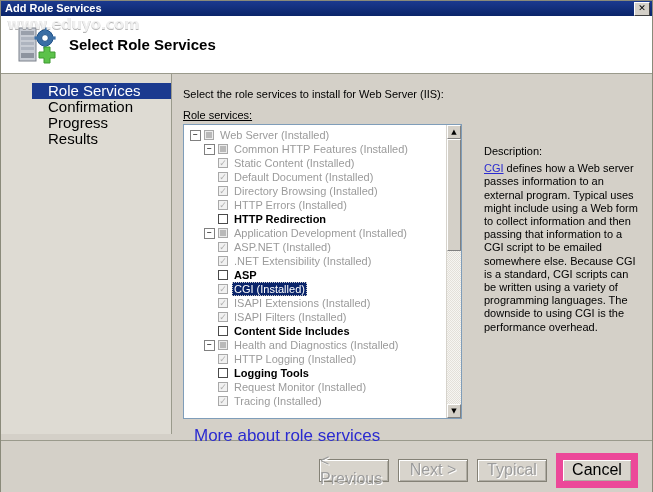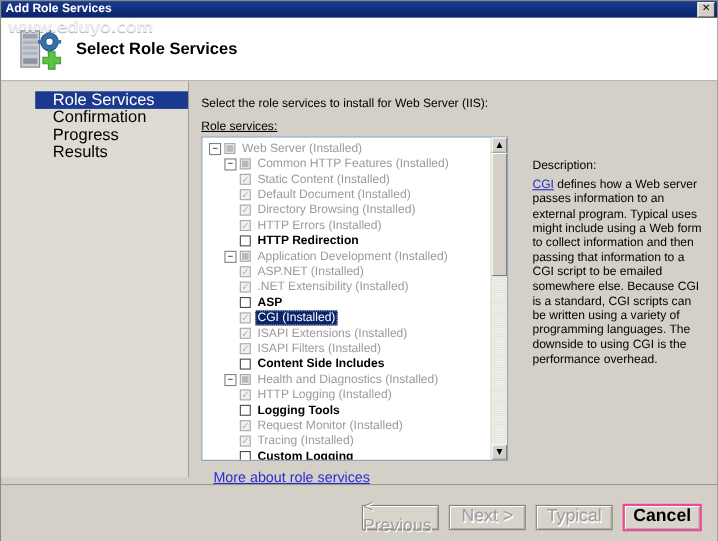--- a/index.html
+++ b/index.html
@@ -276,11 +276,6 @@
                   <span class="cb dim">✓</span>
                   <span class="lab">Tracing  (Installed)</span>
                 </div>
-                <div class="row bold">
-                  <span class="ind" style="width: 34px;"></span>
-                  <span class="cb"></span>
-                  <span class="lab">Custom Logging</span>
-                </div>
               </div>
             <div class="sbar">
               <div class="sarrow">▲</div>

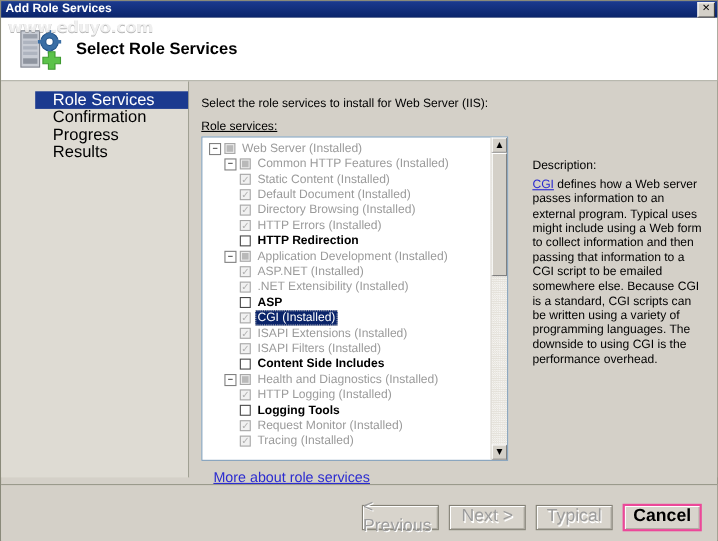--- a/index.html
+++ b/index.html
@@ -94,7 +94,7 @@
 
   
   .morelink{padding:7px 0 0 11px;}
-  .morelink a{font-size:13px;color:#2b2bd0;text-decoration:underline;cursor:pointer;}
+  .morelink a{font-size:17px;color:#2b2bd0;cursor:pointer;}
   .footer{height:59px;box-sizing:border-box;border-top:1px solid #9a9a8c;
     background:#d4d0c8;display:flex;align-items:center;justify-content:flex-end;
     padding-right:14px;gap:9px;margin-top:6px;}

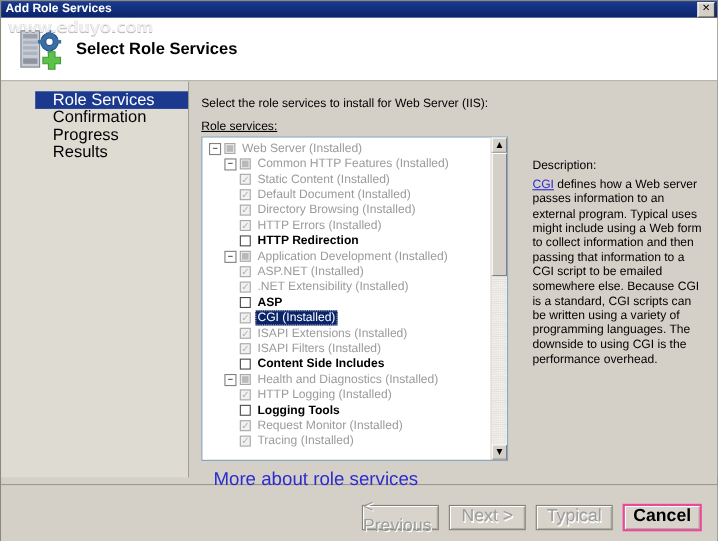--- a/index.html
+++ b/index.html
@@ -103,7 +103,7 @@
     display:flex;align-items:center;justify-content:center;color:#000;cursor:pointer;
     font-family:"Liberation Sans",sans-serif;}
   .btn.disabled{color:#9c9c9c;text-shadow:1px 1px 0 #fff;cursor:default;}
-  .btn.default{border:2px solid #ec4899;font-weight:bold;}
+  .btn.default{border:7px solid #ec4899;font-weight:normal;}
 </style>
 </head>
 <body>

